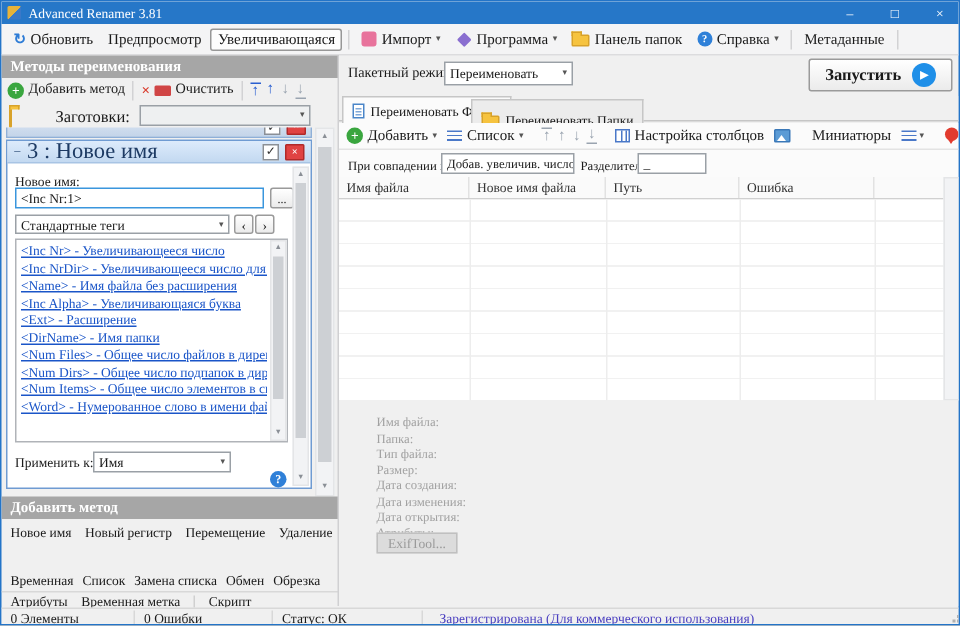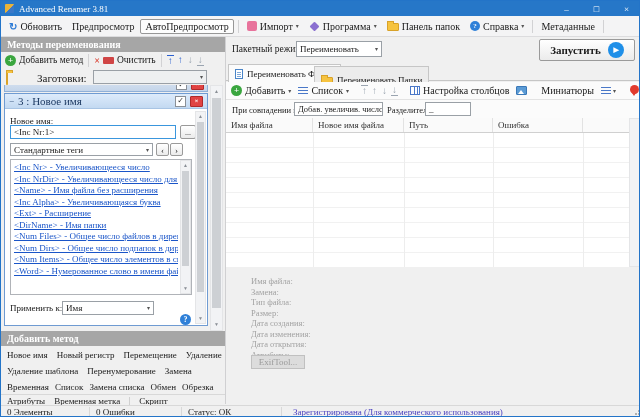--- a/index.html
+++ b/index.html
@@ -89,7 +89,7 @@
       <span>Предпросмотр</span>
     </span>
     <span class="tbtn pressed">
-      <span>АвтоПредпросмотр</span>
+      <span>Увеличивающаяся</span>
     </span>
     <span class="tsep"></span>
     <span class="tbtn">

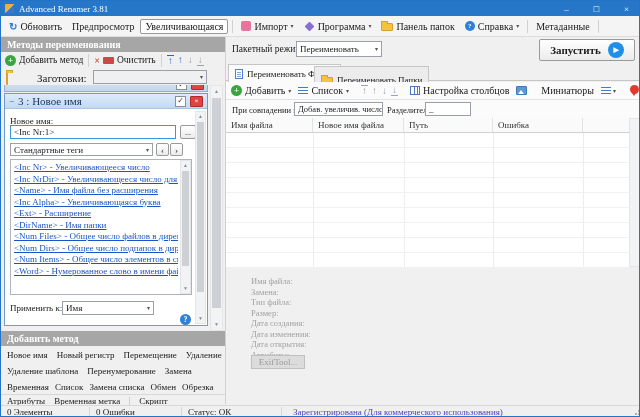--- a/index.html
+++ b/index.html
@@ -159,7 +159,7 @@
   <div class="abs" style="left:3px;top:92px;width:204px;height:233px;border:1px solid #6f9bd2;background:#fff">
     <div class="abs" style="left:0;top:0;right:0;height:15px;background:linear-gradient(#ddebfb,#c3d9f1);display:flex;align-items:center;gap:4px;padding:0 4px;border-bottom:1px solid #a8c4e4">
       <span style="font-size:9px;color:#33517a">−</span>
-      <span style="flex:1;font-size:11px;color:#1d3least;color:#1d3a63">3 : Новое имя</span>
+      <span style="flex:1;font-size:15px;color:#1d3least;color:#1d3a63">3 : Новое имя</span>
       <span class="chk">✓</span>
       <span class="redx">×</span>
     </div>

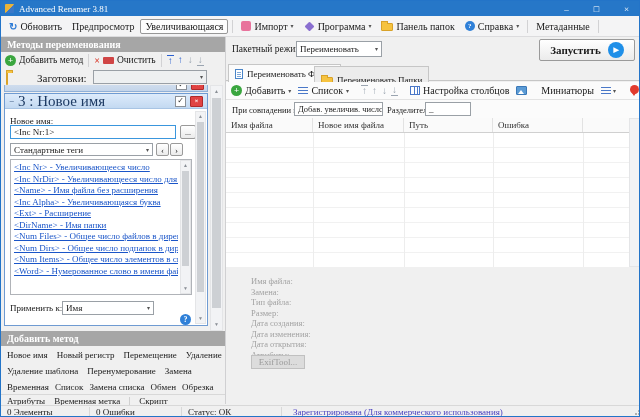--- a/index.html
+++ b/index.html
@@ -341,7 +341,7 @@
   <div class="abs" style="left:225px;top:266px;right:0;height:137px;background:#f0f0f0">
     <div class="abs" style="left:25px;top:9px;font-size:8.5px;line-height:10.5px;color:#a2a2a2">
       <div>Имя файла:</div>
-      <div>Замена:</div>
+      <div>Папка:</div>
       <div>Тип файла:</div>
       <div>Размер:</div>
       <div>Дата создания:</div>

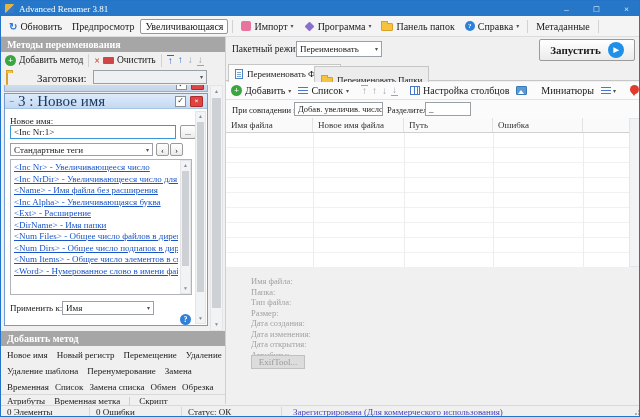--- a/index.html
+++ b/index.html
@@ -232,11 +232,6 @@
     <span class="mlink">Перемещение</span>
     <span class="mlink">Удаление</span>
   </div>
-  <div class="abs" style="left:6px;top:365px;width:219px;display:flex;gap:9px">
-    <span class="mlink">Удаление шаблона</span>
-    <span class="mlink">Перенумерование</span>
-    <span class="mlink">Замена</span>
-  </div>
   <div class="abs" style="left:6px;top:381px;width:219px;display:flex;gap:6px">
     <span class="mlink">Временная</span>
     <span class="mlink">Список</span>

